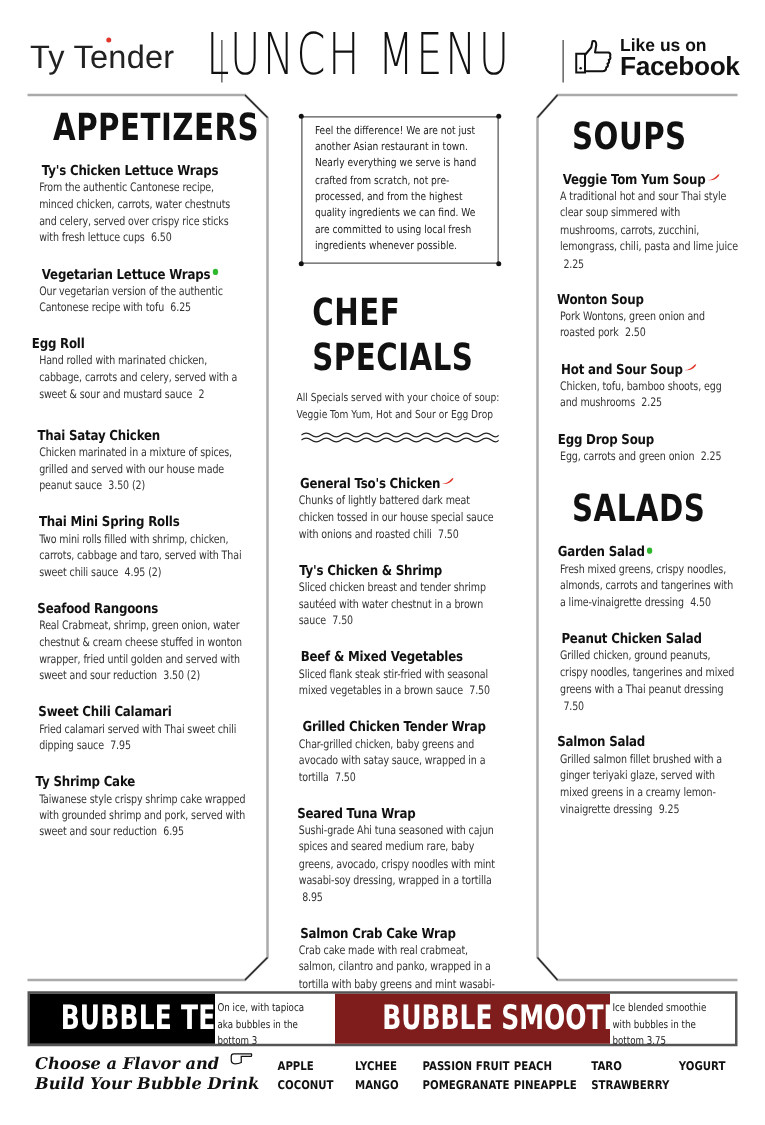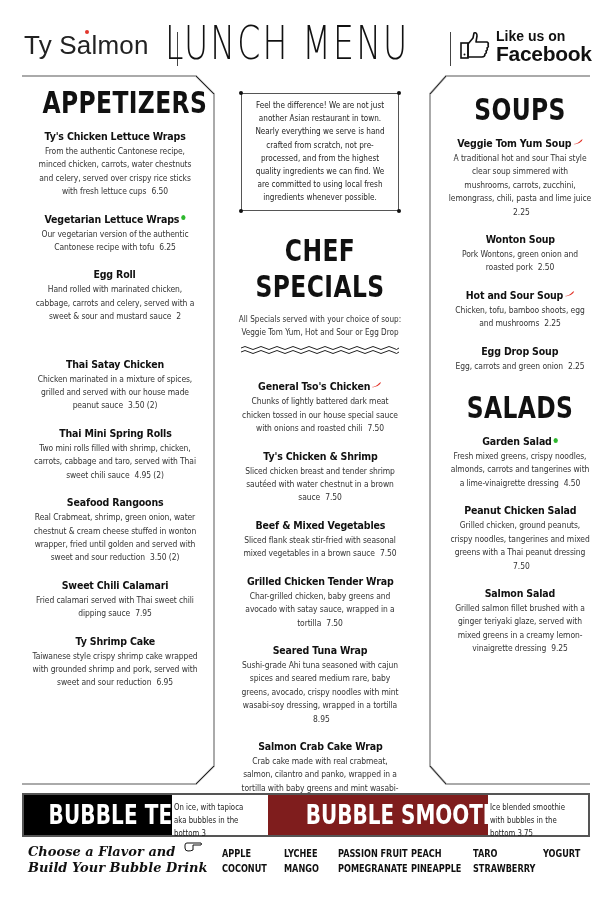--- a/index.html
+++ b/index.html
@@ -58,7 +58,7 @@
 <body>
 
 <div class="header">
-  <div class="brand">Ty Salmon</div>
+  <div class="brand">Ty Tender</div>
   <div class="brand-dot"></div>
   <div class="vsep" style="left:177px"></div>
   <div class="title">LUNCH MENU</div>

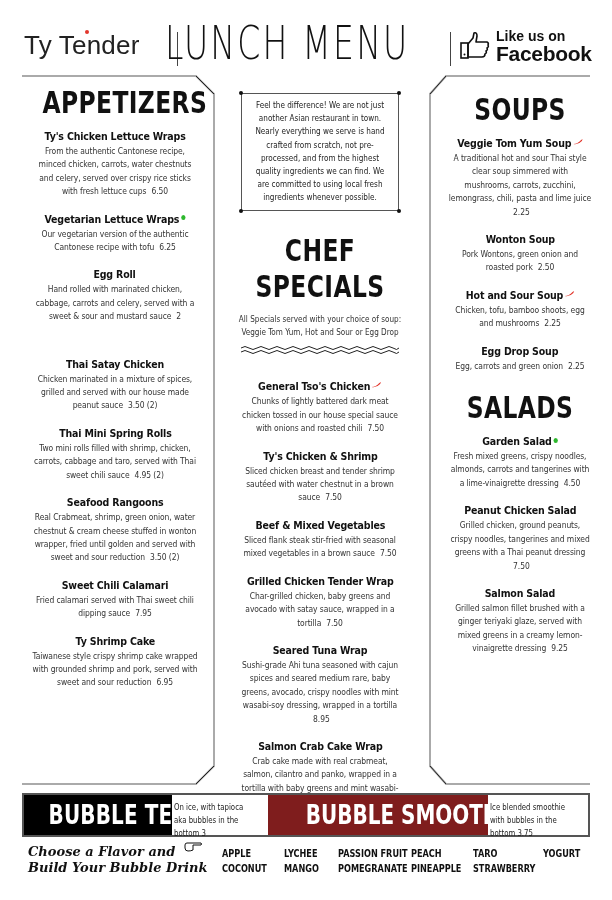--- a/index.html
+++ b/index.html
@@ -20,7 +20,7 @@
   
   svg.frames { position: absolute; left: 0; top: 0; width: 612px; height: 900px; pointer-events: none; }
 
-  .col { position: absolute; text-align: center; }
+  .col { position: absolute; text-align: left; }
   .col-left { left: 22px; top: 85px; width: 186px; }
   .col-mid { left: 230px; top: 93px; width: 180px; }
   .col-right { left: 440px; top: 92px; width: 160px; }

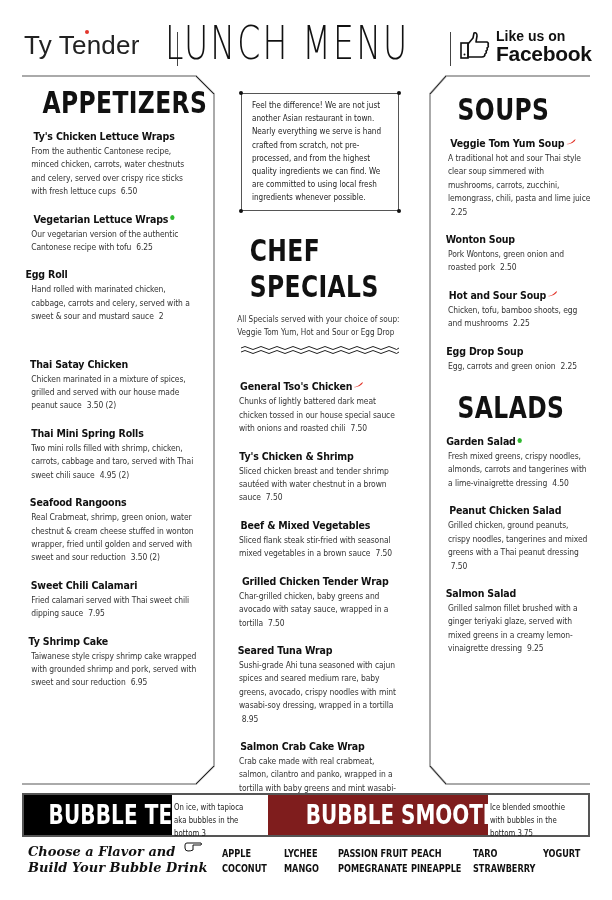--- a/index.html
+++ b/index.html
@@ -99,7 +99,7 @@
     <div class="item-name">Egg Roll</div>
     <div class="item-desc"><span>Hand rolled with marinated chicken, cabbage, carrots and celery, served with a sweet &amp; sour and mustard sauce</span> <span class="price">2</span></div>
   </div>
-  <div class="item" style="margin-top:30px">
+  <div class="item" style="margin-top:14px">
     <div class="item-name">Thai Satay Chicken</div>
     <div class="item-desc"><span>Chicken marinated in a mixture of spices, grilled and served with our house made peanut sauce</span> <span class="price">3.50 (2)</span></div>
   </div>

